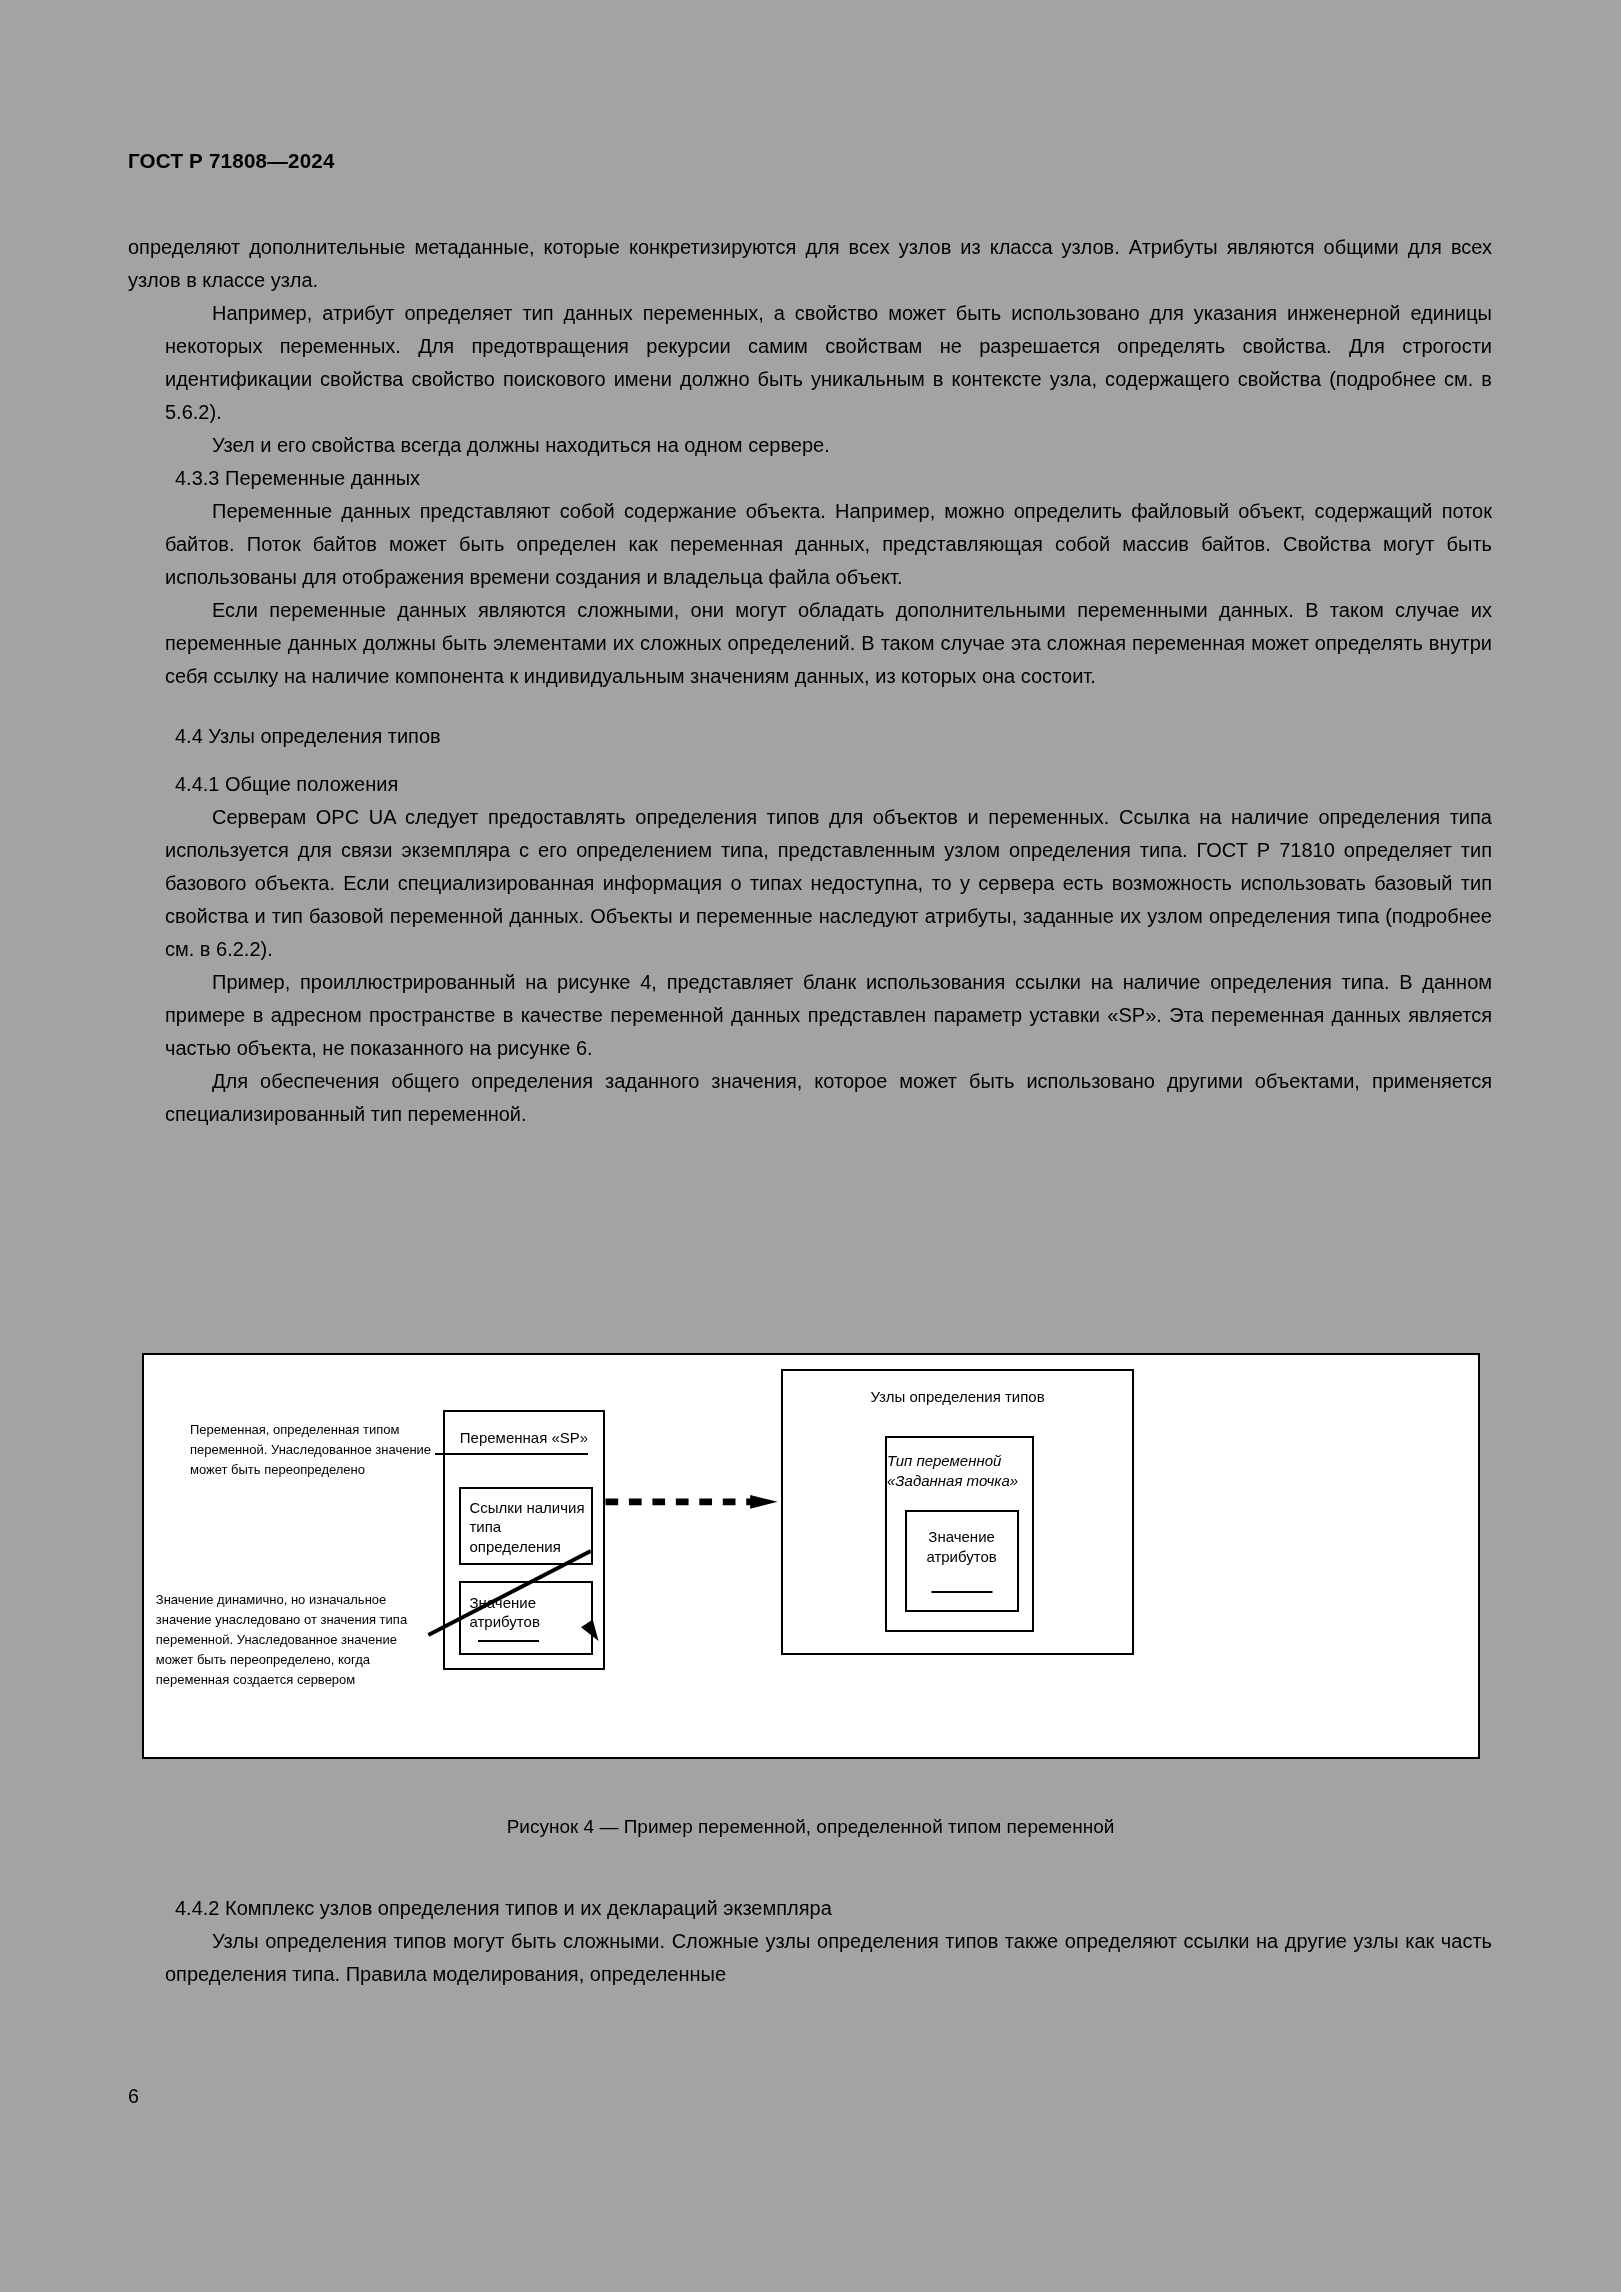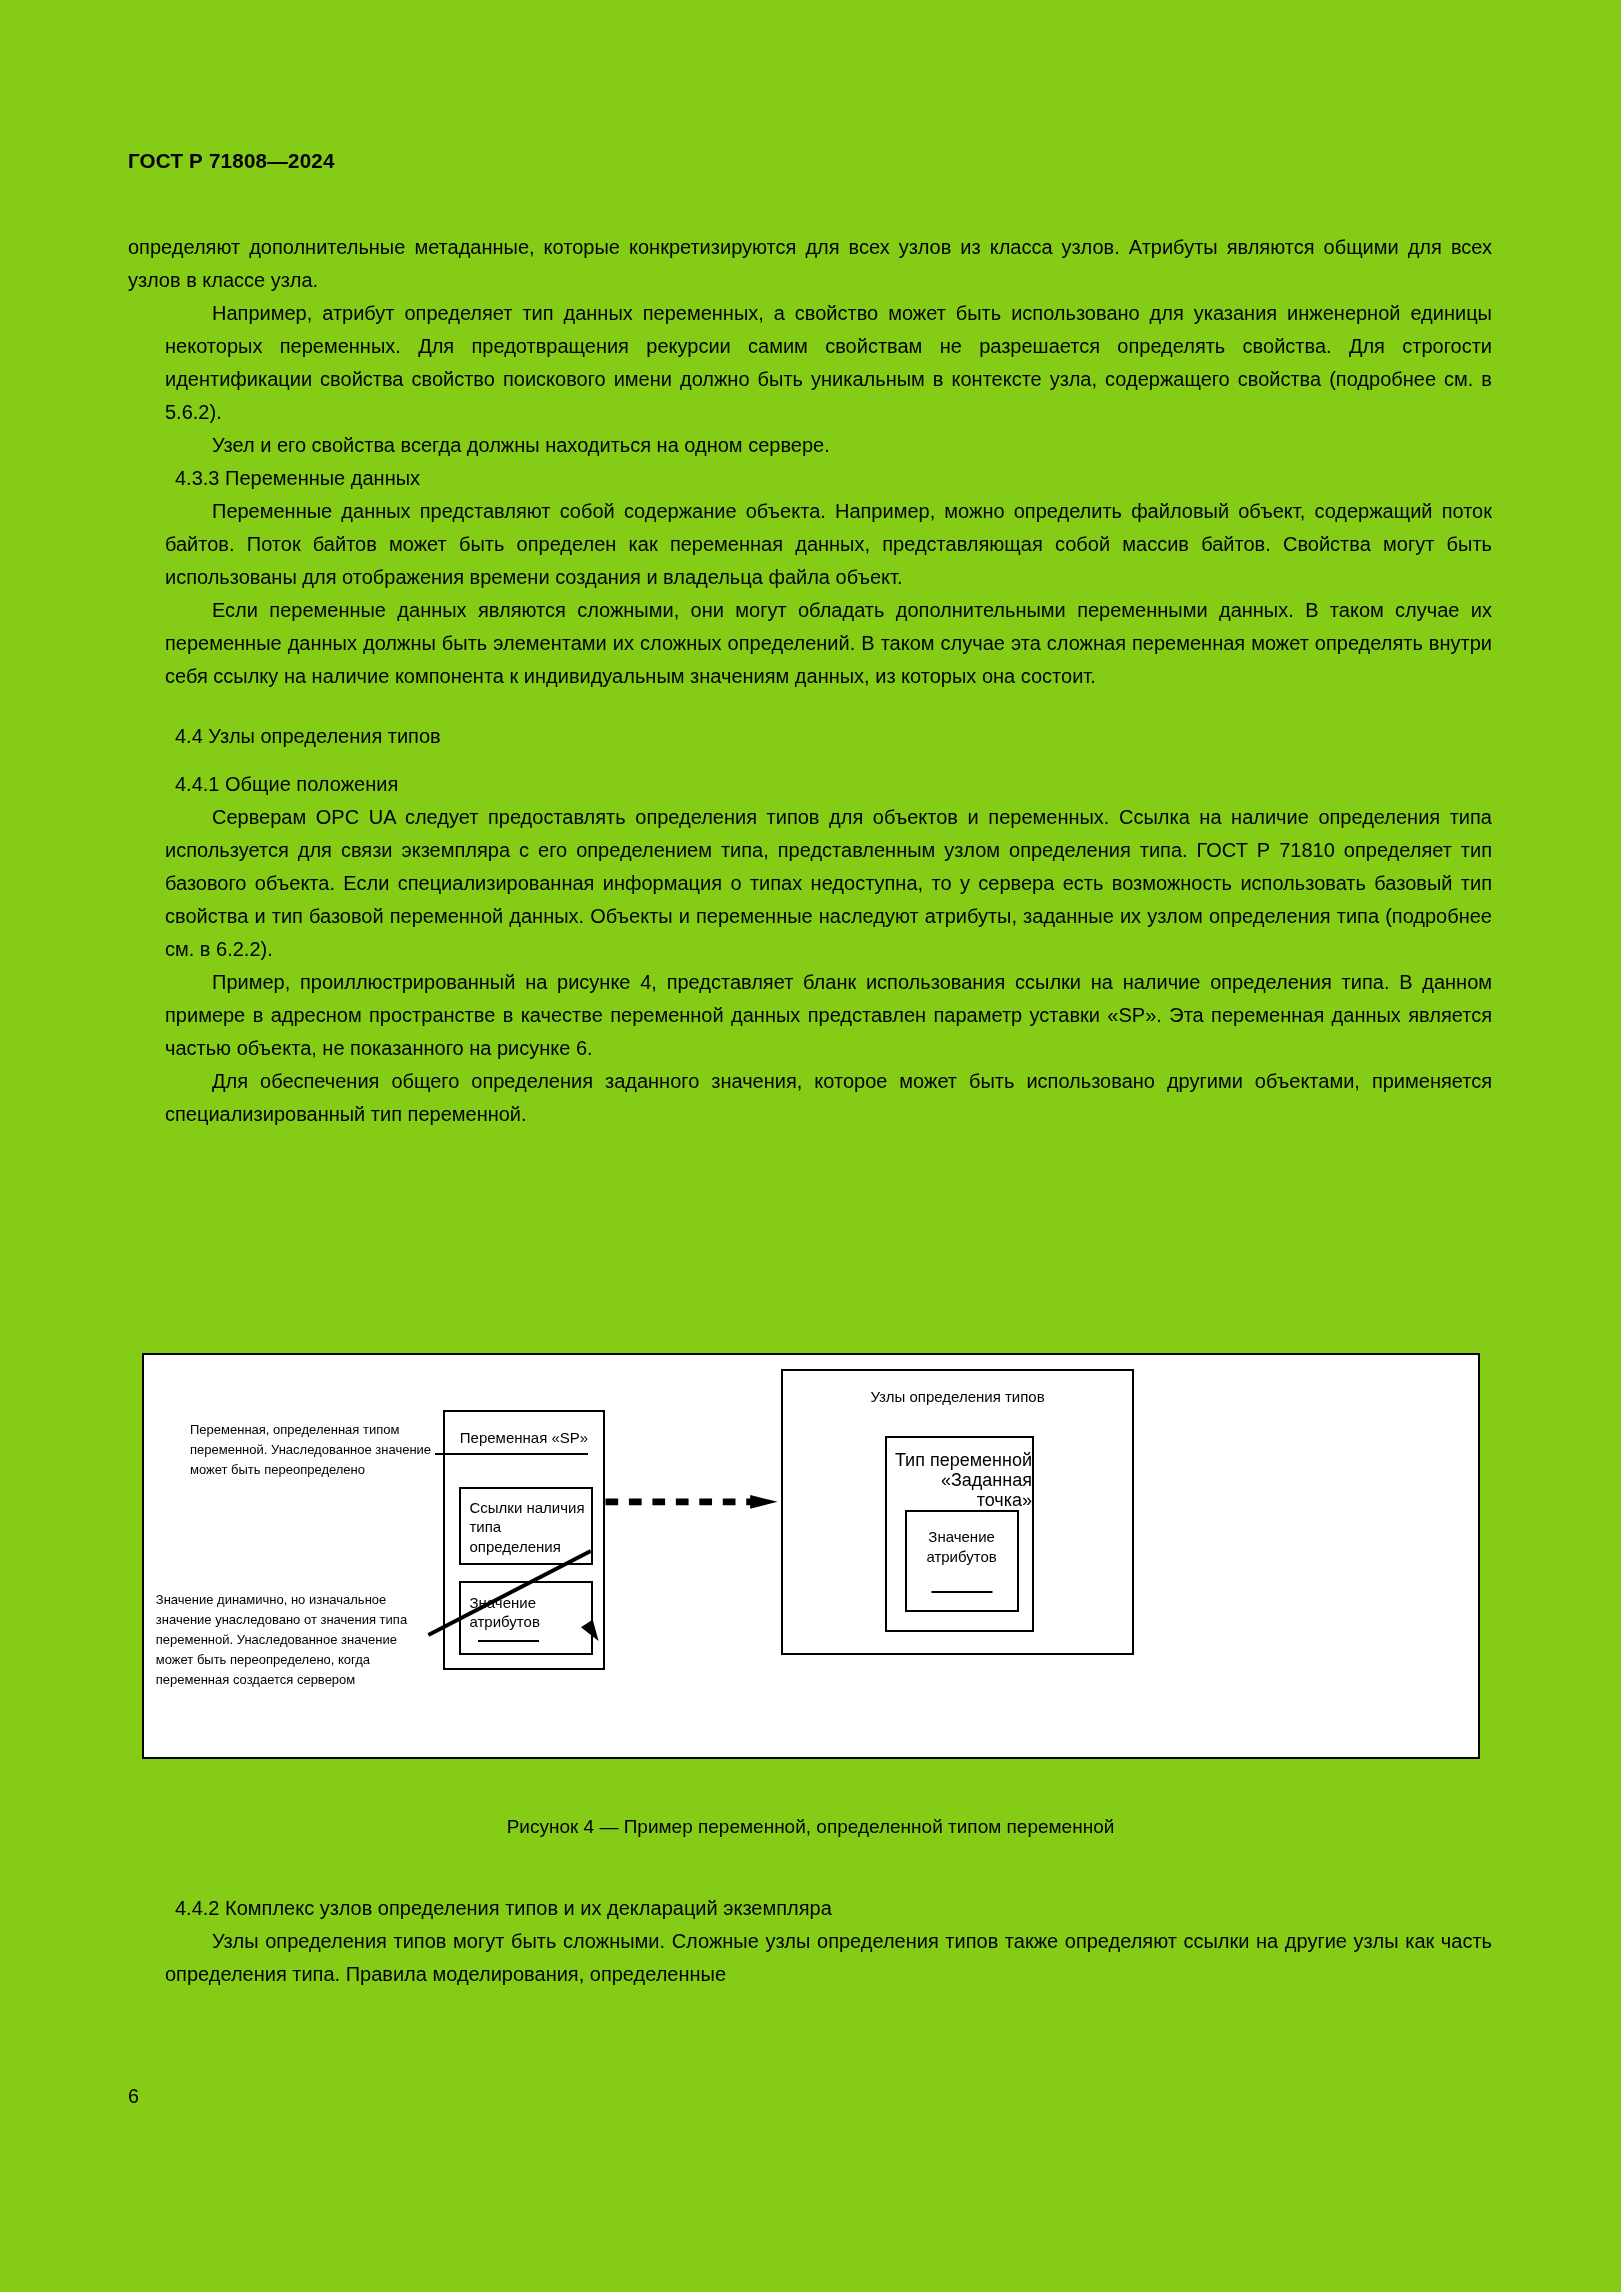--- a/index.html
+++ b/index.html
@@ -15,7 +15,7 @@
     position: relative;
     width: 1621px;
     height: 2293px;
-    background: #84cc16;
+    background: #a3a3a3;
     box-sizing: border-box;
     overflow: hidden;
   }

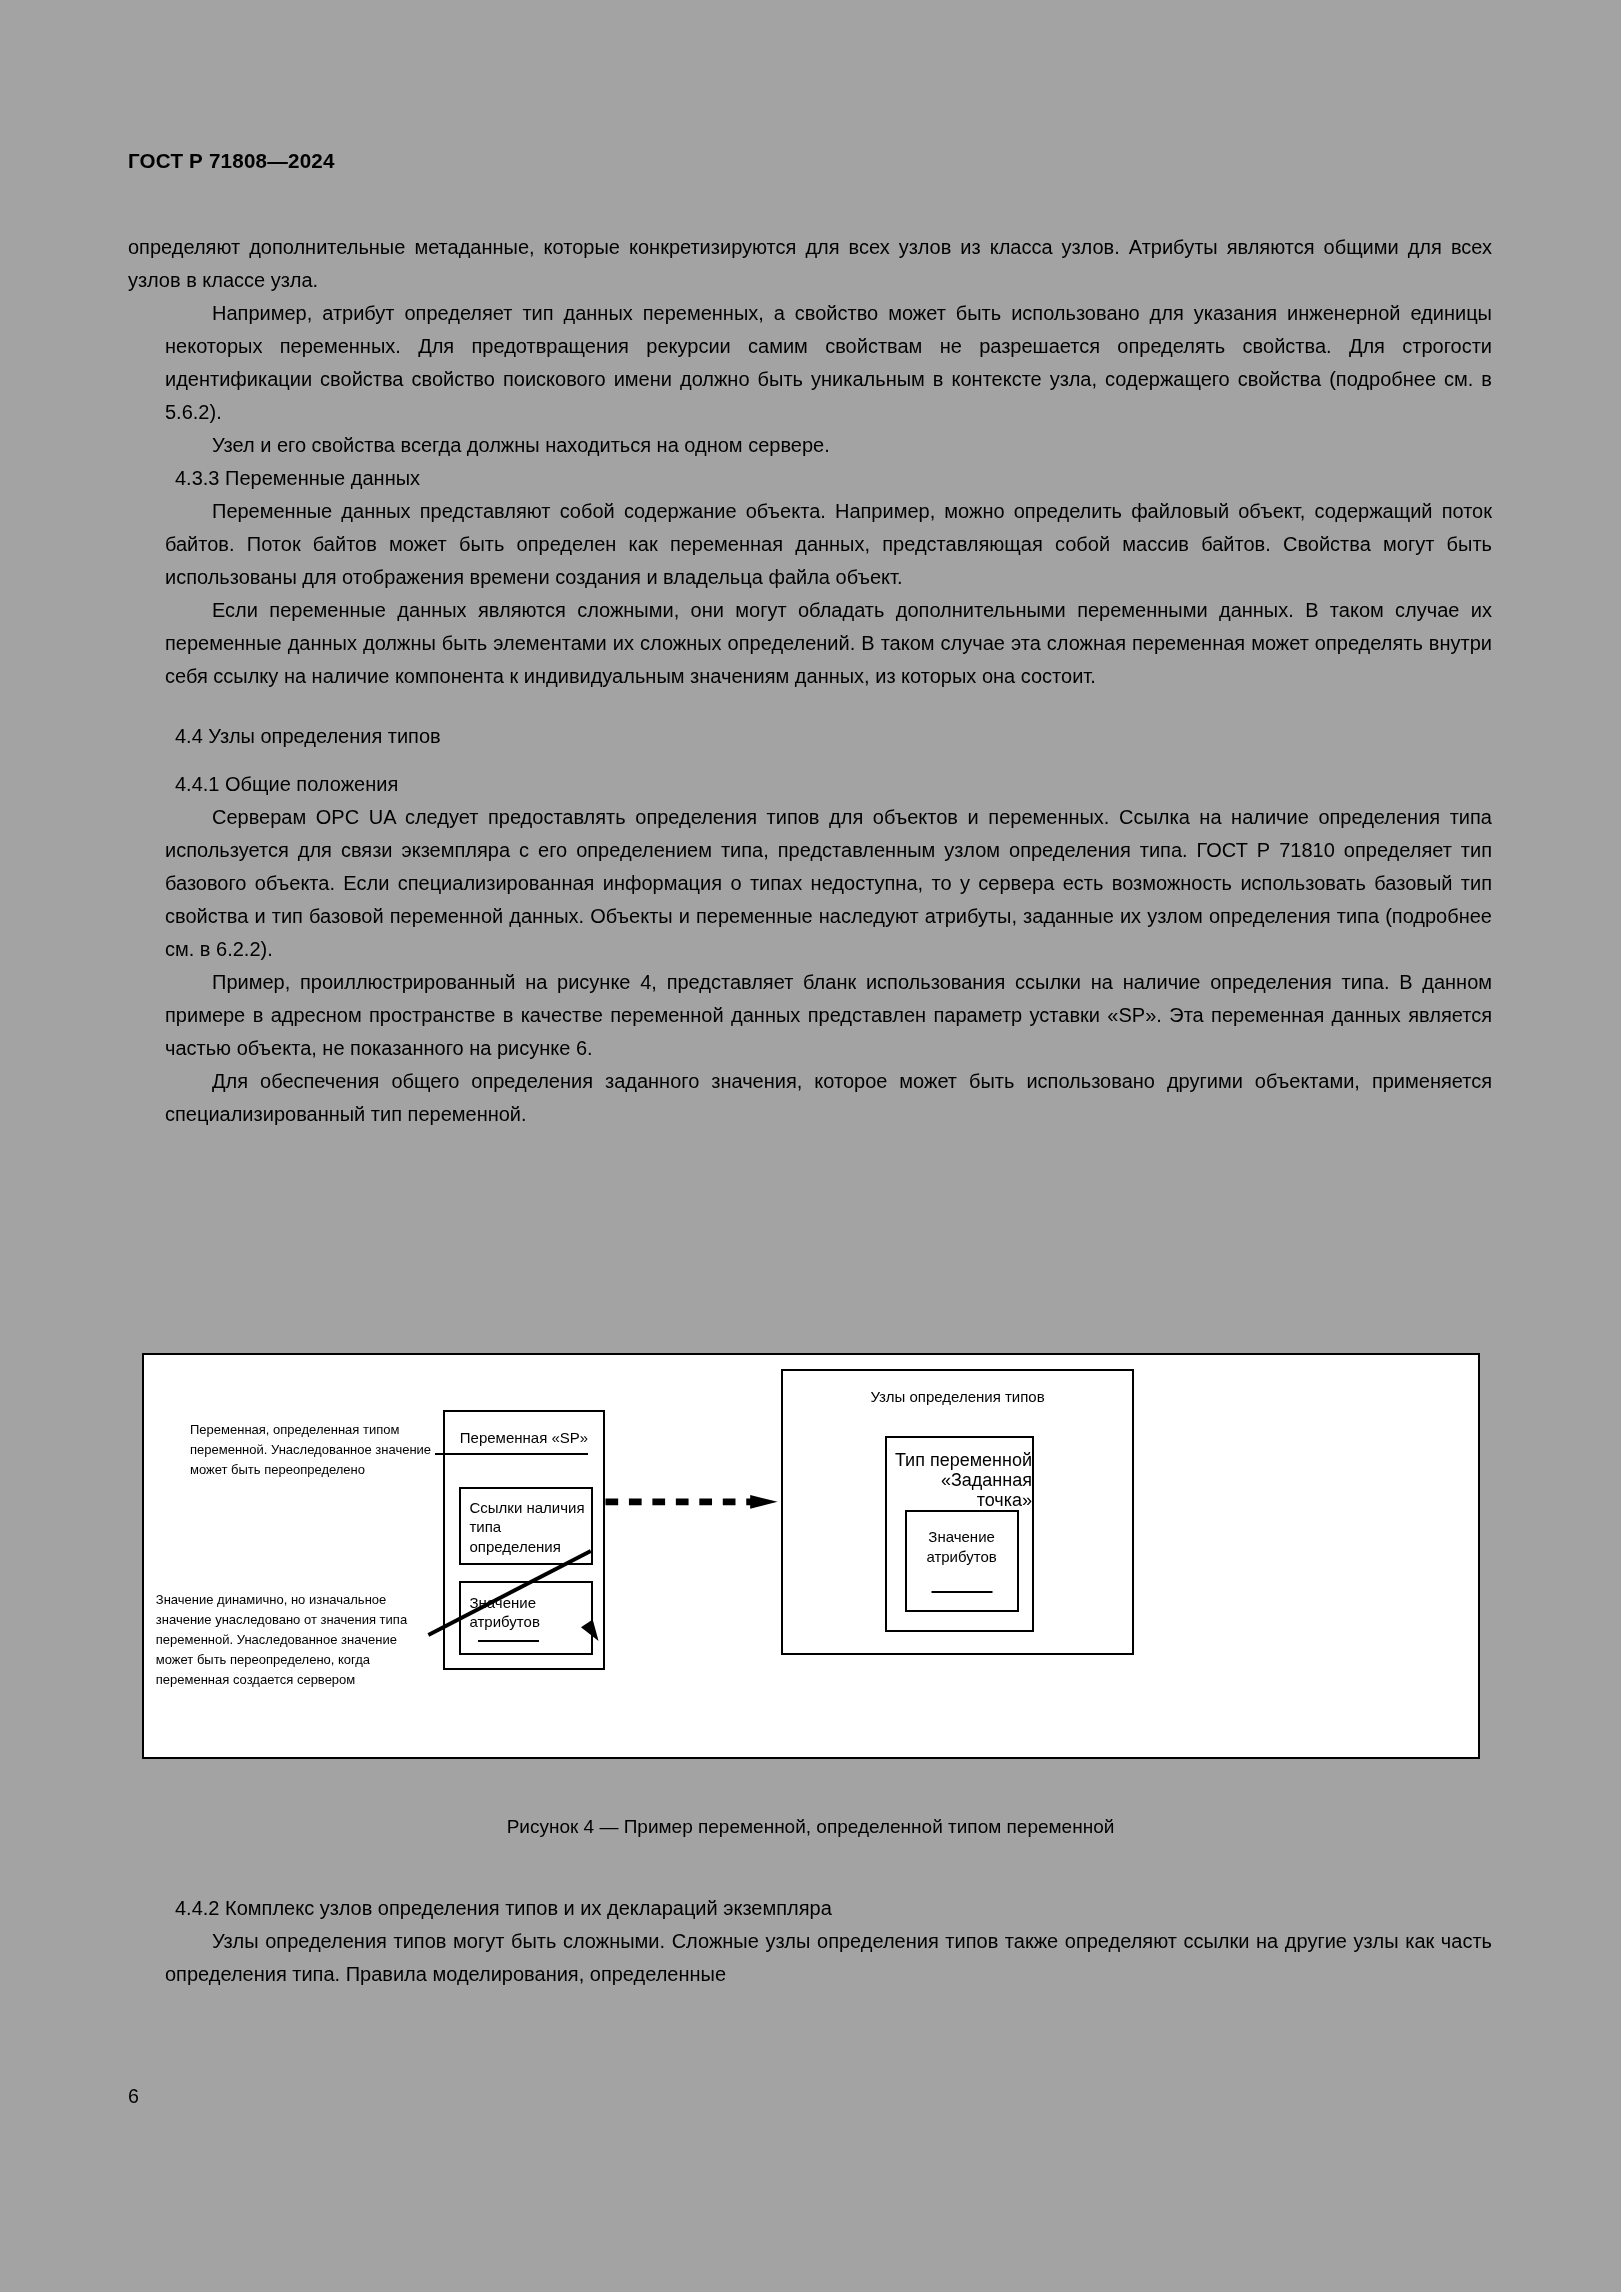--- a/index.html
+++ b/index.html
@@ -194,9 +194,10 @@
   .box-setpoint-title {
     position: absolute;
     left: 0; right: 0; top: 13.7px;
-    text-align: right;
-    font-size: 18px;
-    line-height: 19.6px;
+    text-align: left;
+    font-size: 15px;
+    line-height: 19.6px;
+    font-style: italic;
   }
   .box-setpoint-attr {
     position: absolute;

